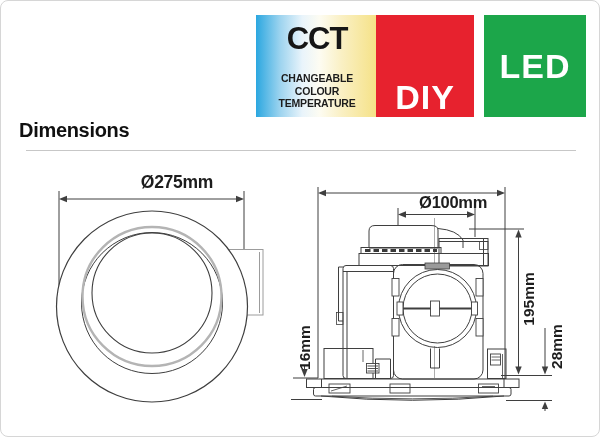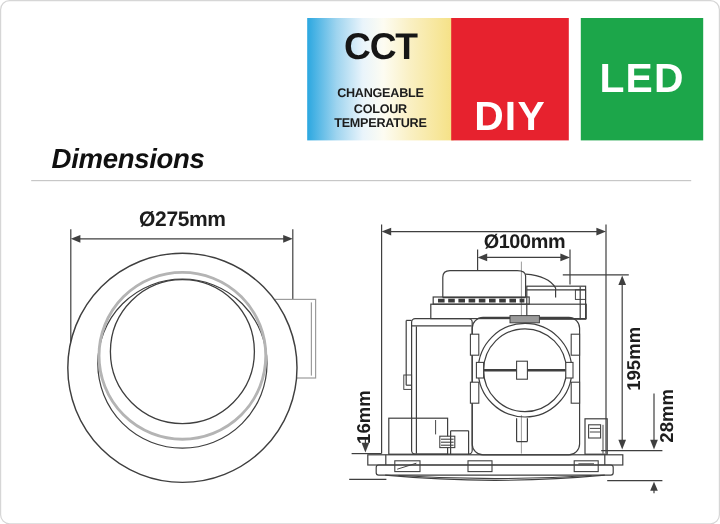--- a/index.html
+++ b/index.html
@@ -18,7 +18,7 @@
   .badge .white{color:#fff;font-size:34px;font-weight:bold;letter-spacing:1px;}
 
   
-  #heading{position:absolute;left:42px;top:118px;font-size:23px;font-weight:bold;color:#101010;letter-spacing:-0.3px;font-style:italic;}
+  #heading{position:absolute;left:18px;top:118px;font-size:20px;font-weight:bold;color:#101010;letter-spacing:-0.3px;}
   #rule{position:absolute;left:25px;top:149px;width:550px;height:1px;background:#c7c7c7;}
 
   

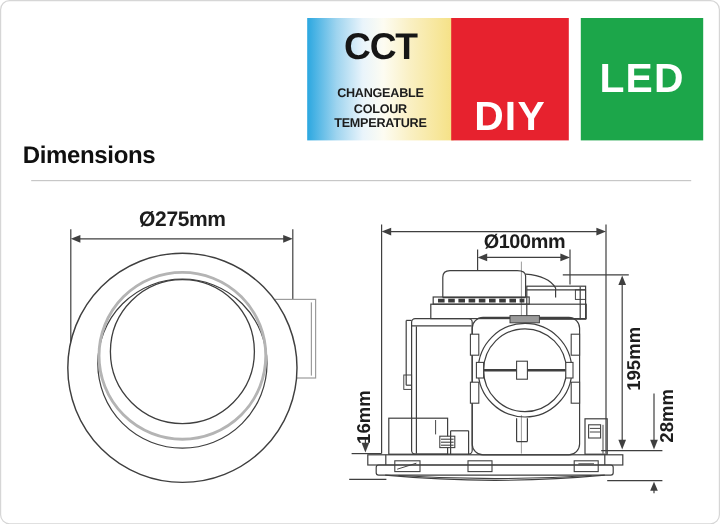--- a/index.html
+++ b/index.html
@@ -22,7 +22,7 @@
   #rule{position:absolute;left:25px;top:149px;width:550px;height:1px;background:#c7c7c7;}
 
   
-  .dim{position:absolute;font-weight:bold;color:#1d1d1d;text-align:center;letter-spacing:-0.3px;}
+  .dim{position:absolute;font-weight:bold;color:#1d1d1d;text-align:right;letter-spacing:-0.3px;}
   #lbl-d275{left:90px;top:171px;width:122px;font-size:17.5px;}
   #lbl-cutout{left:330px;top:167px;width:180px;font-size:17.5px;}
   #lbl-d100{left:386px;top:192px;width:100px;font-size:16.5px;}

